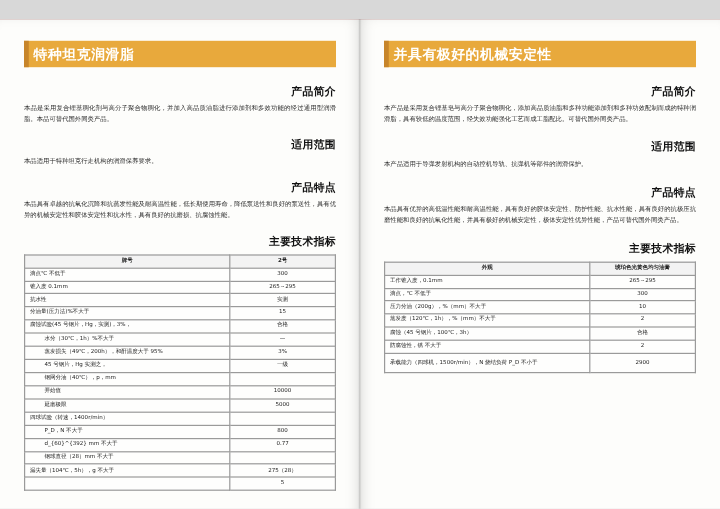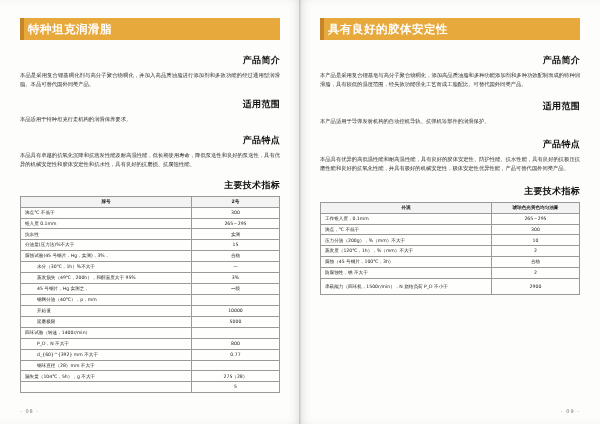--- a/index.html
+++ b/index.html
@@ -15,6 +15,7 @@
     width:600px; height:299px;
     display:flex;
     background:#7f1d1d;
+    margin-top:16px;
   }
   .page {
     position:relative;

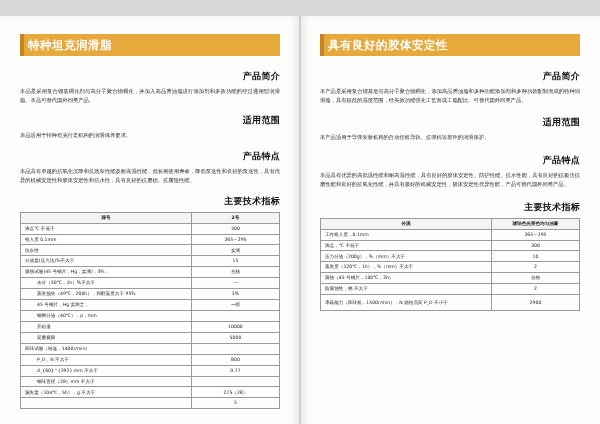--- a/index.html
+++ b/index.html
@@ -262,7 +262,7 @@
   <div class="page right">
     <div class="title-bar">
       <span class="bar-accent"></span>
-      <h1>具有良好的胶体安定性</h1>
+      <h1>并具有极好的机械安定性</h1>
     </div>
 
     <div class="content">

